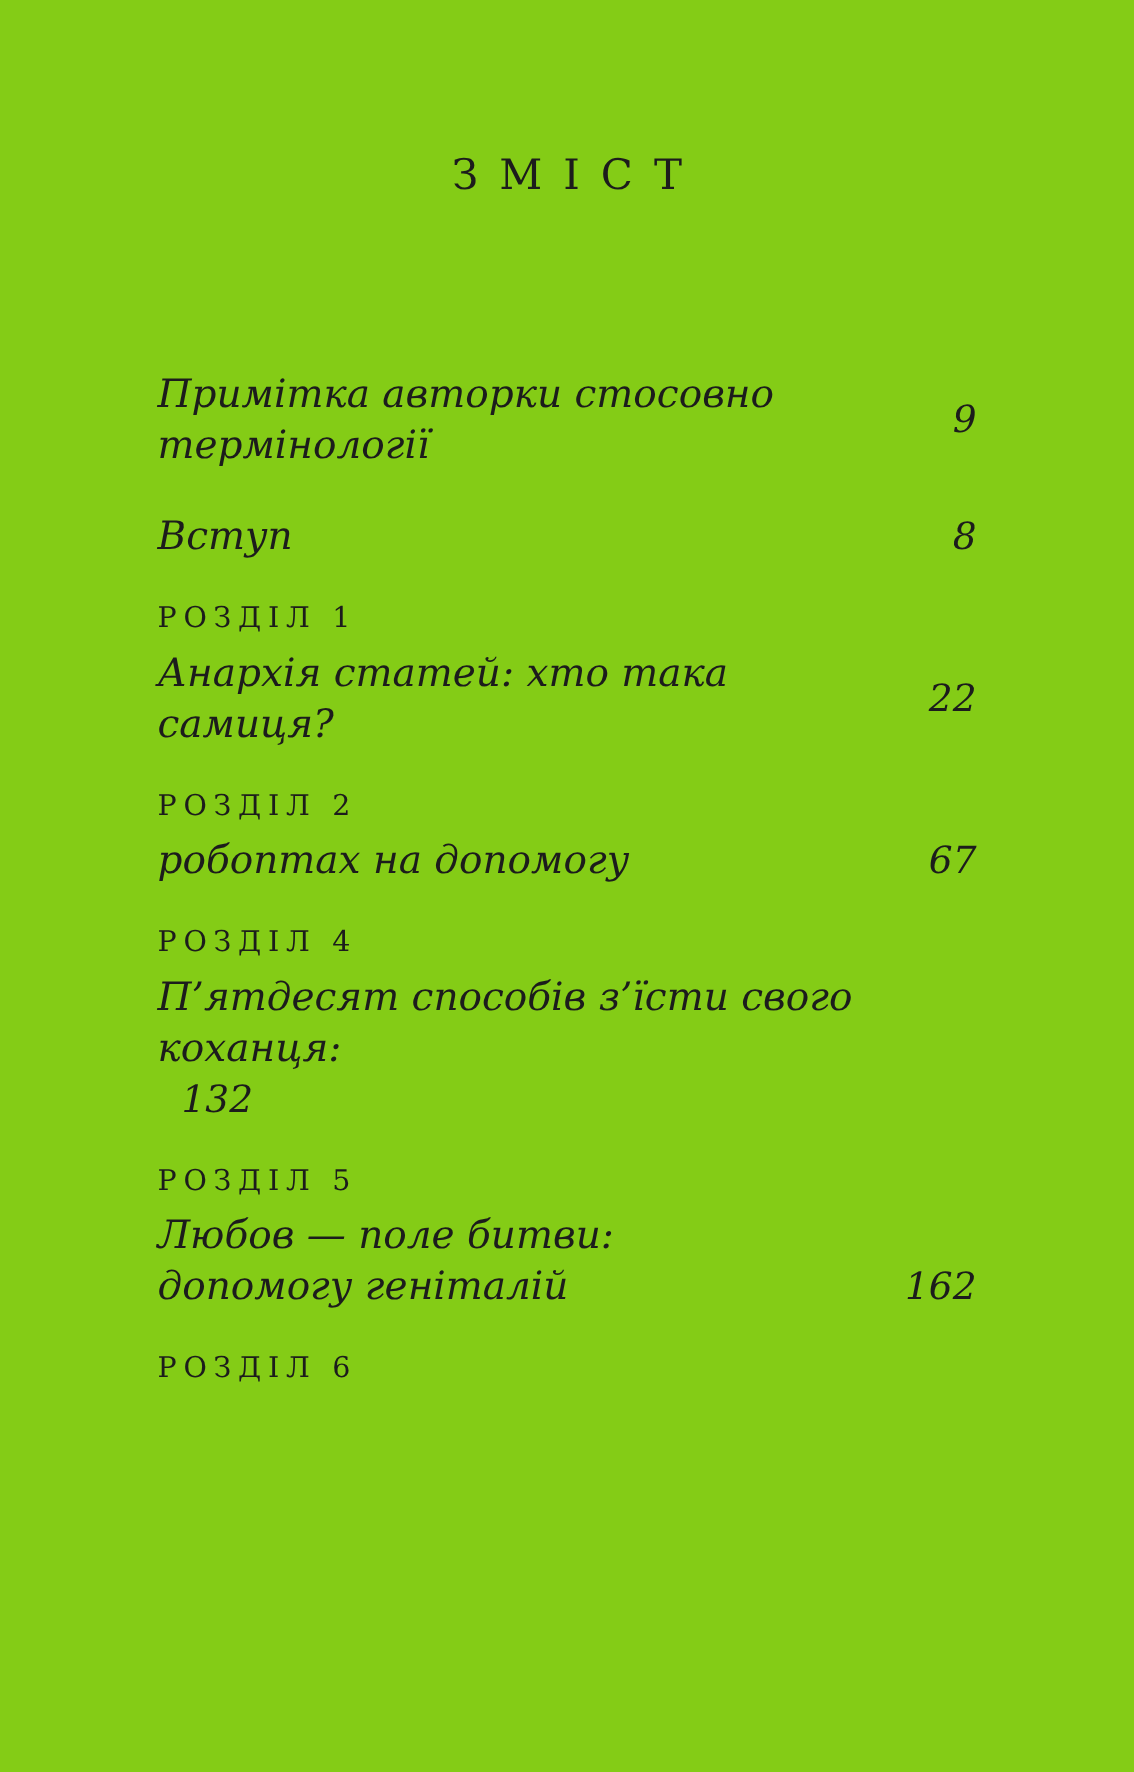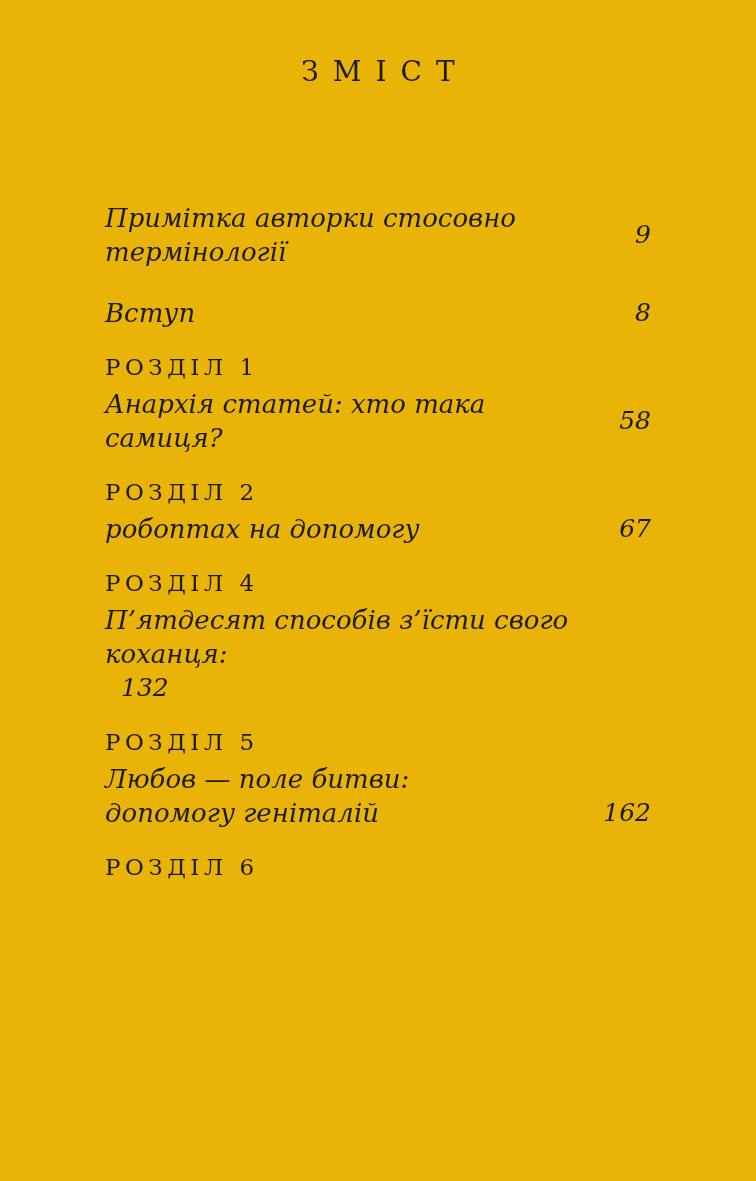--- a/index.html
+++ b/index.html
@@ -12,8 +12,8 @@
     width: 756px;
     height: 1181px;
     box-sizing: border-box;
-    background: #eab308;
-    padding: 55px 105px 0 105px;
+    background: #84cc16;
+    padding: 100px 105px 0 105px;
     font-family: "DejaVu Serif", "Liberation Serif", serif;
     color: #1c1c1c;
     overflow: hidden;

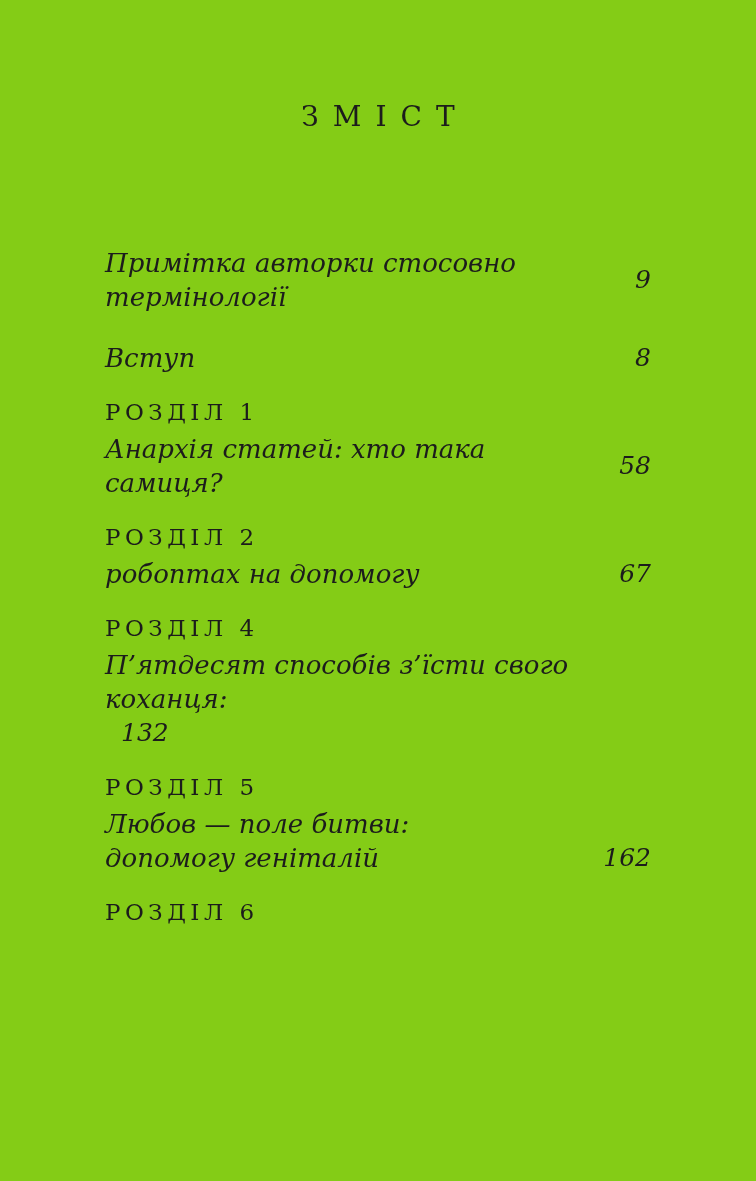--- a/index.html
+++ b/index.html
@@ -36,7 +36,7 @@
   .entries .entry:first-child { margin-top: 112px; }
   .entries .entry:nth-child(2) { }
   .chapter-label {
-    font-size: 23px;
+    font-size: 19px;
     font-style: normal;
     letter-spacing: 4.5px;
     line-height: 20px;

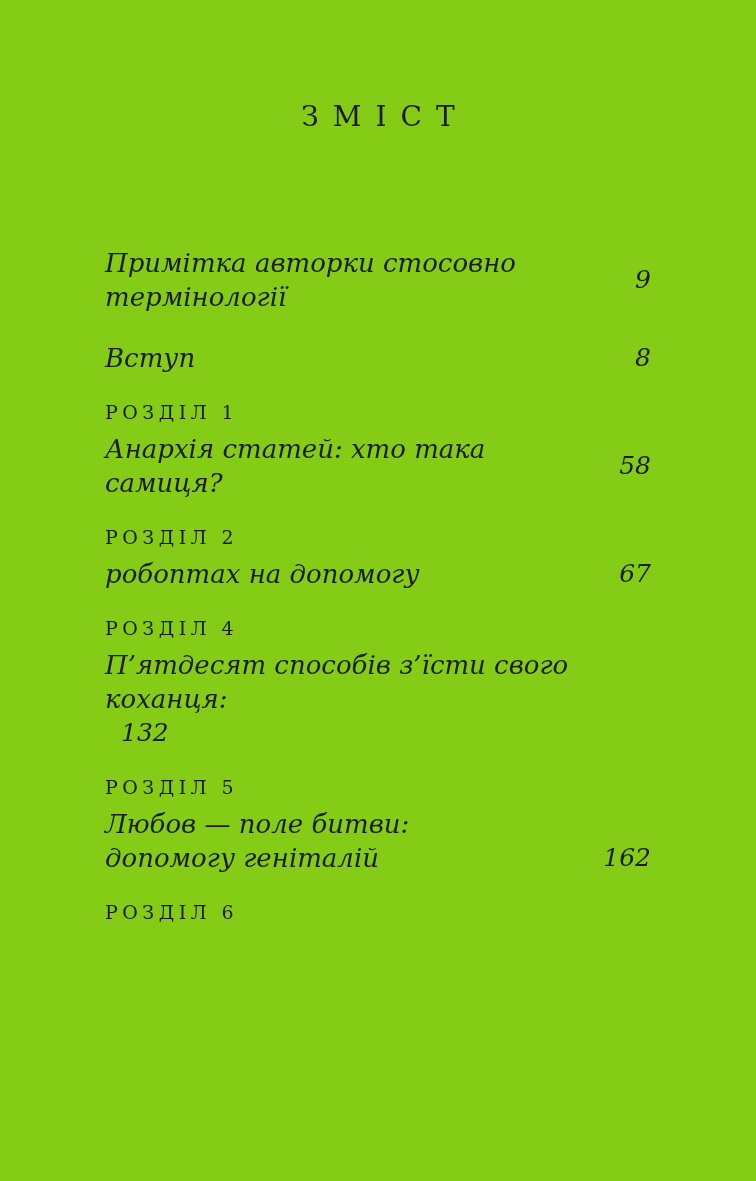--- a/index.html
+++ b/index.html
@@ -90,7 +90,7 @@
     <div class="extra-lines"></div>
     <div class="last-row">
       <span class="title-line">Анархія статей: хто така самиця?</span>
-      <span class="page-num">58</span>
+      <span class="page-num">22</span>
     </div>
   </div>
 

